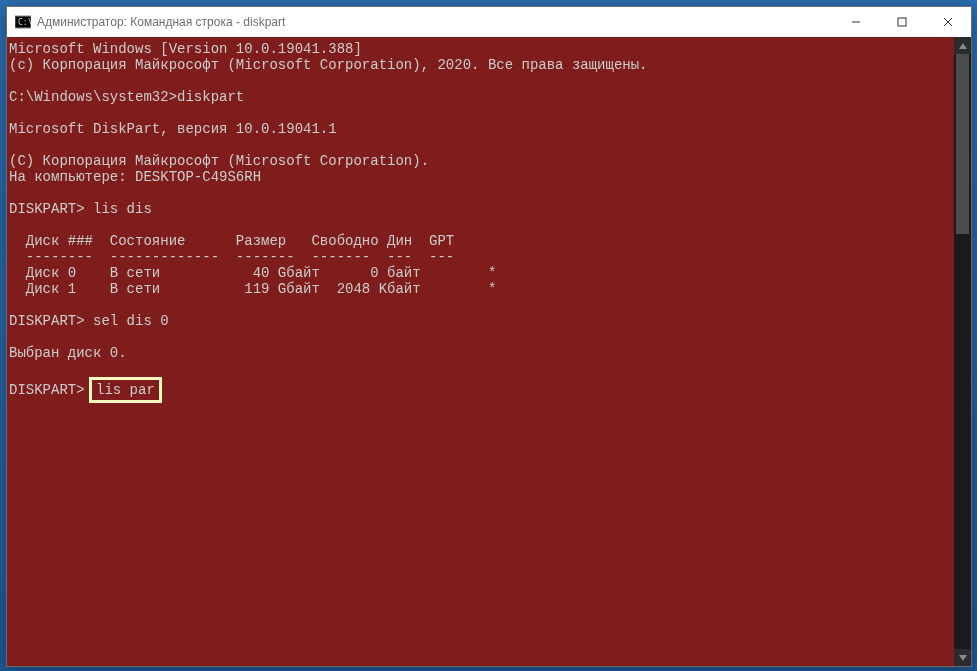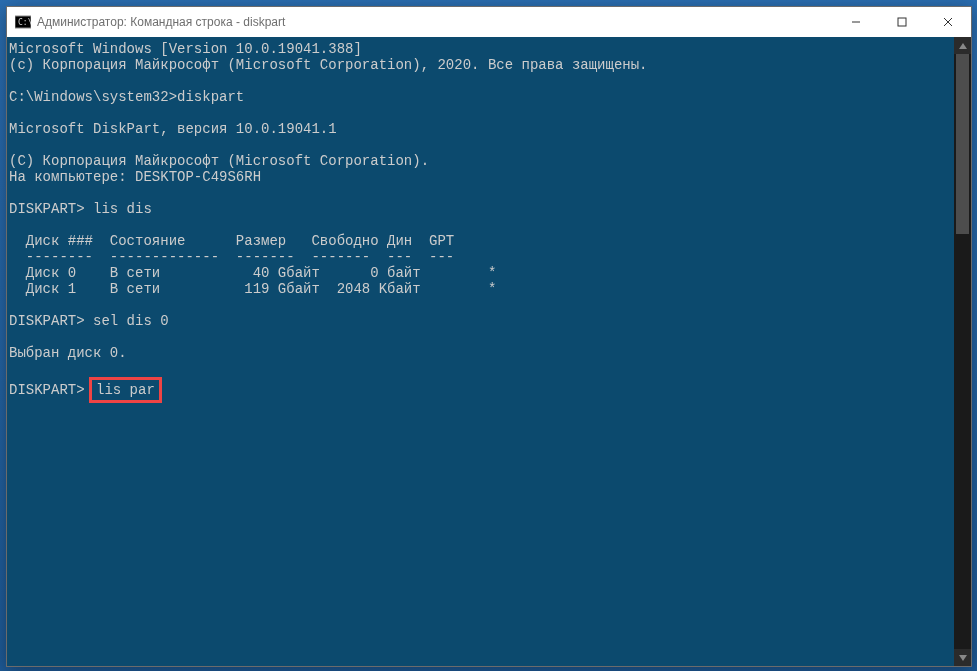--- a/index.html
+++ b/index.html
@@ -67,7 +67,7 @@
 
   .console {
     flex: 1;
-    background: #0c4a6e;
+    background: #7f1d1d;
     color: #ccc;
     font-family: Consolas, "Courier New", monospace;
     font-size: 14px;

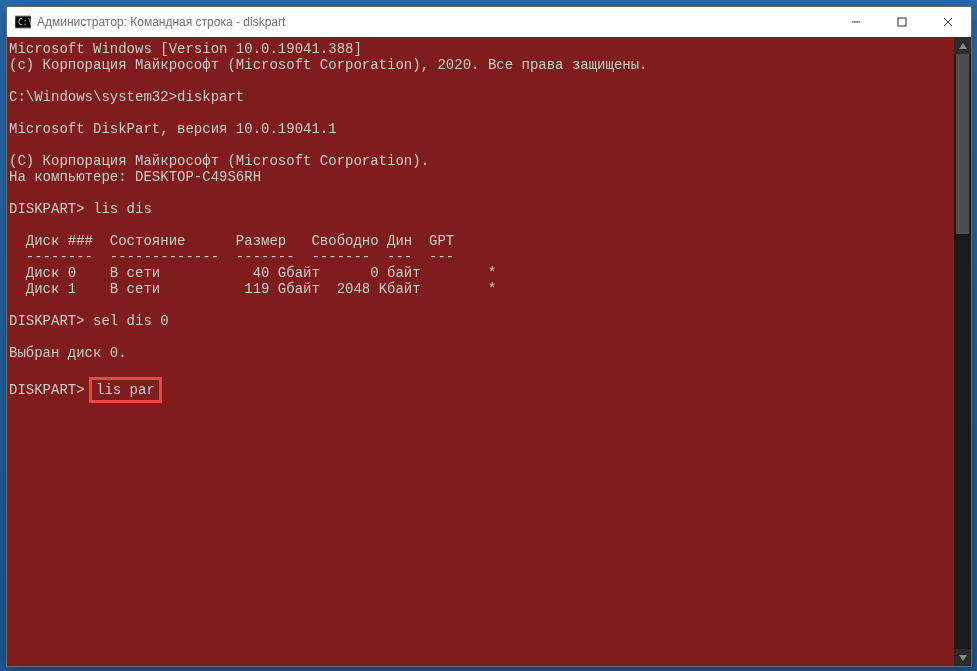--- a/index.html
+++ b/index.html
@@ -80,7 +80,7 @@
   .console .line { white-space: pre; }
   .highlight-box {
     display: inline-block;
-    border: 3px solid #ef4444;
+    border: 3px solid #fef9c3;
     padding: 2px 4px;
     margin-left: -4px;
   }

